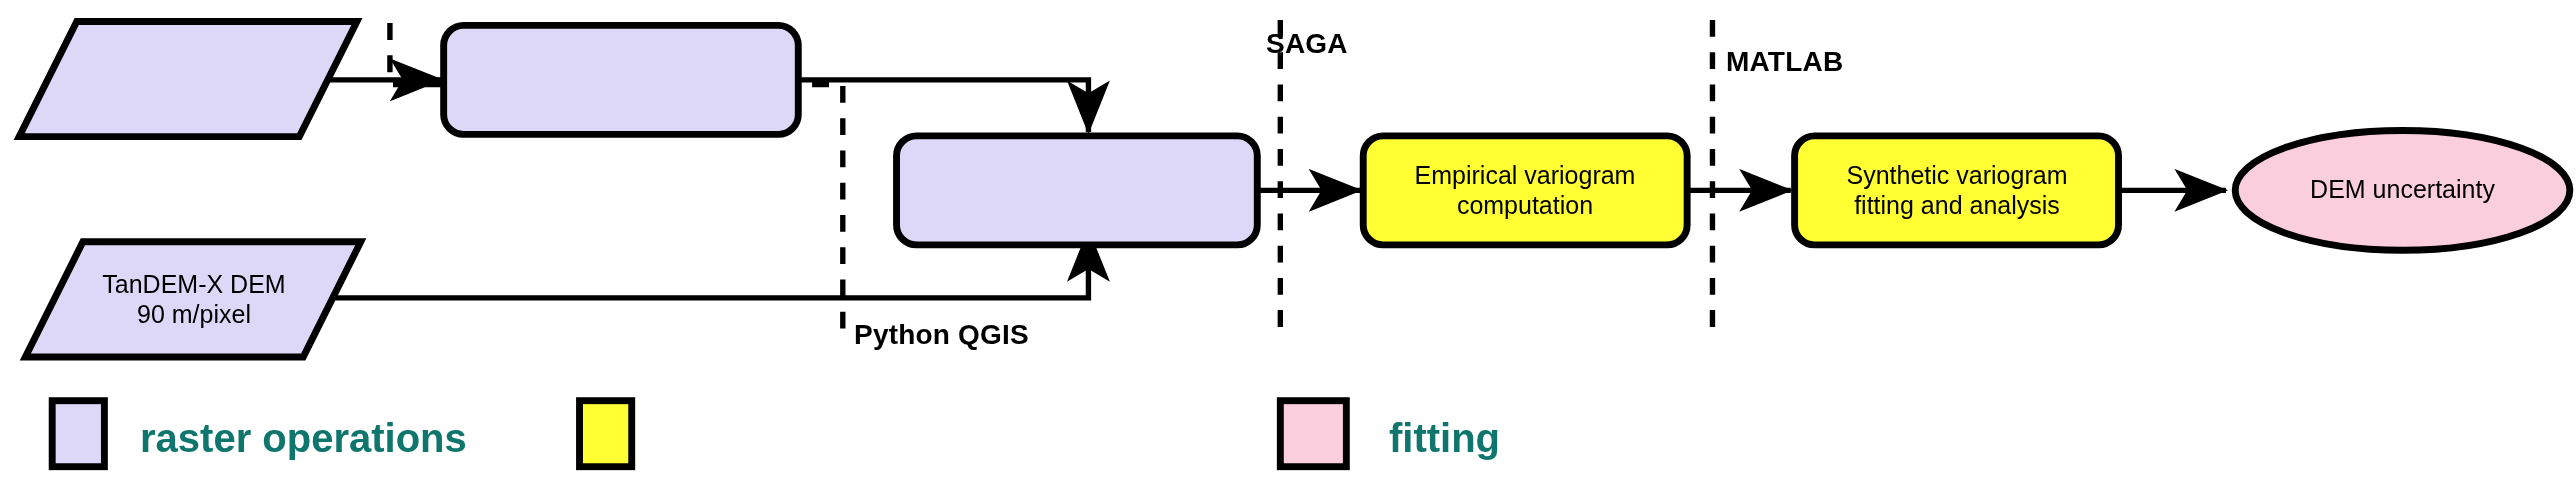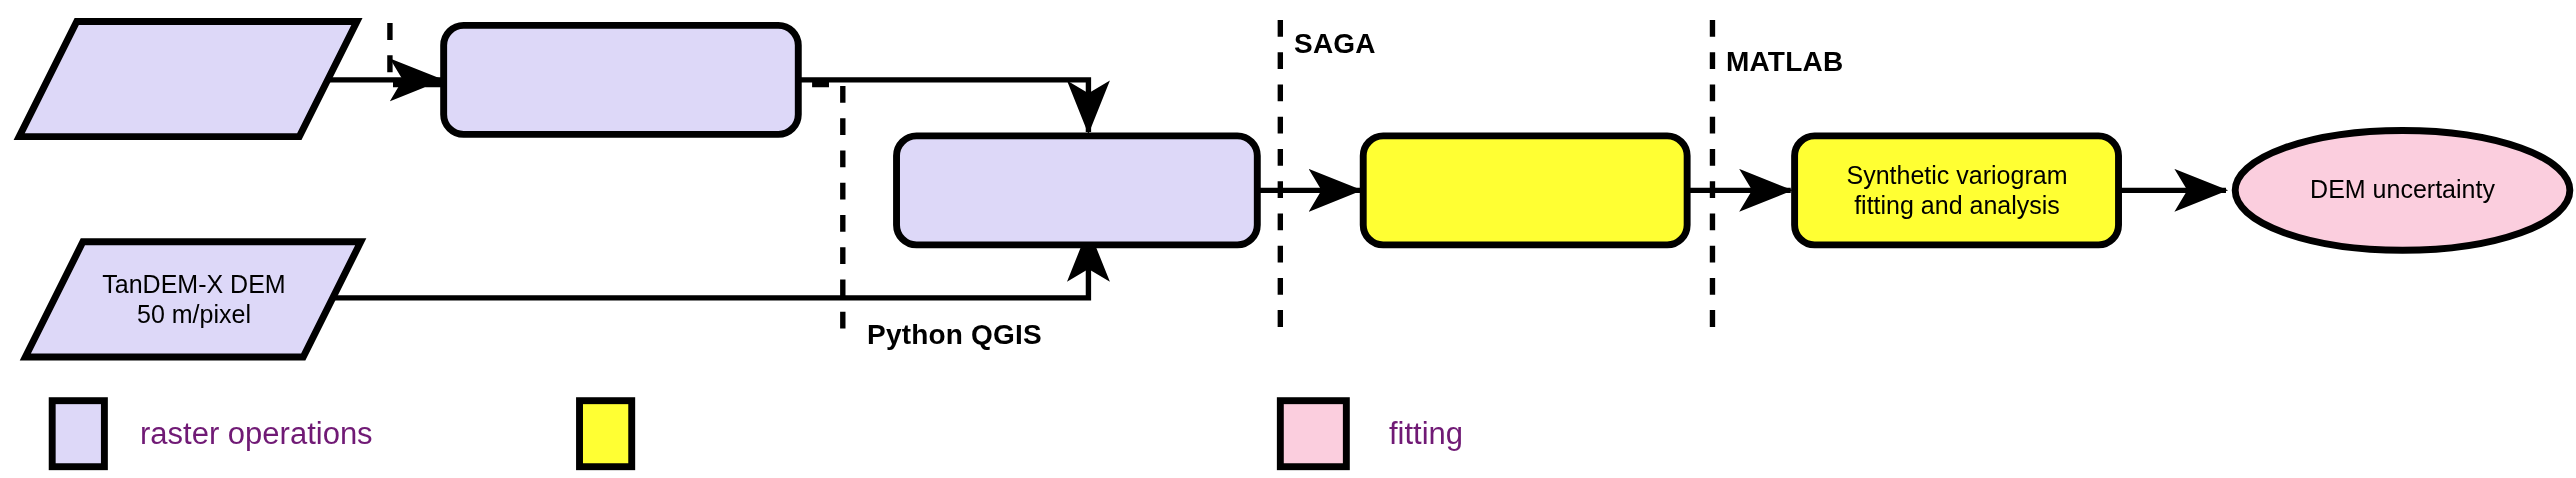--- a/index.html
+++ b/index.html
@@ -116,7 +116,7 @@
 
   <div class="zone-label" style="left:854px; top:319px;margin-left:13px;">Python QGIS</div>
 
-  <div class="zone-label" style="left:1294px; top:28px;">SAGA</div>
+  <div class="zone-label" style="left:1266px; top:28px;">SAGA</div>
 
   <div class="zone-label" style="left:1726px; top:46px;">MATLAB</div>
 

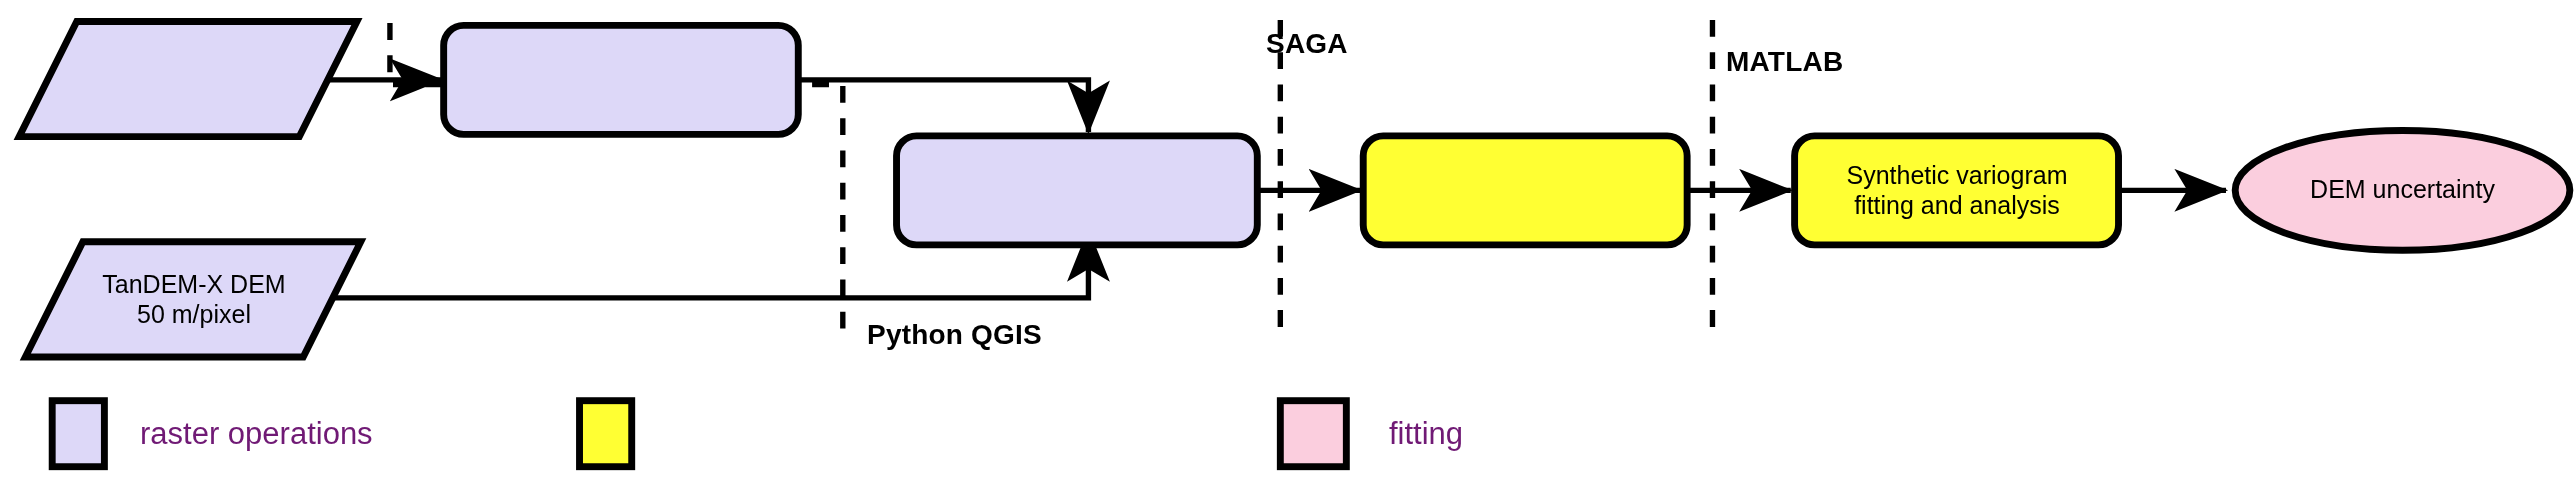--- a/index.html
+++ b/index.html
@@ -108,6 +108,8 @@
   <div class="node-text" style="left:25px; top:242px; width:338px; height:115px;">TanDEM-X DEM
 50 m/pixel</div>
 
+  <div class="node-text" style="left:1363px; top:136px; width:324px; height:109px;">Empirical variogram
+computation</div>
 
   <div class="node-text" style="left:2235px; top:130px; width:335px; height:120px;">DEM uncertainty</div>
 

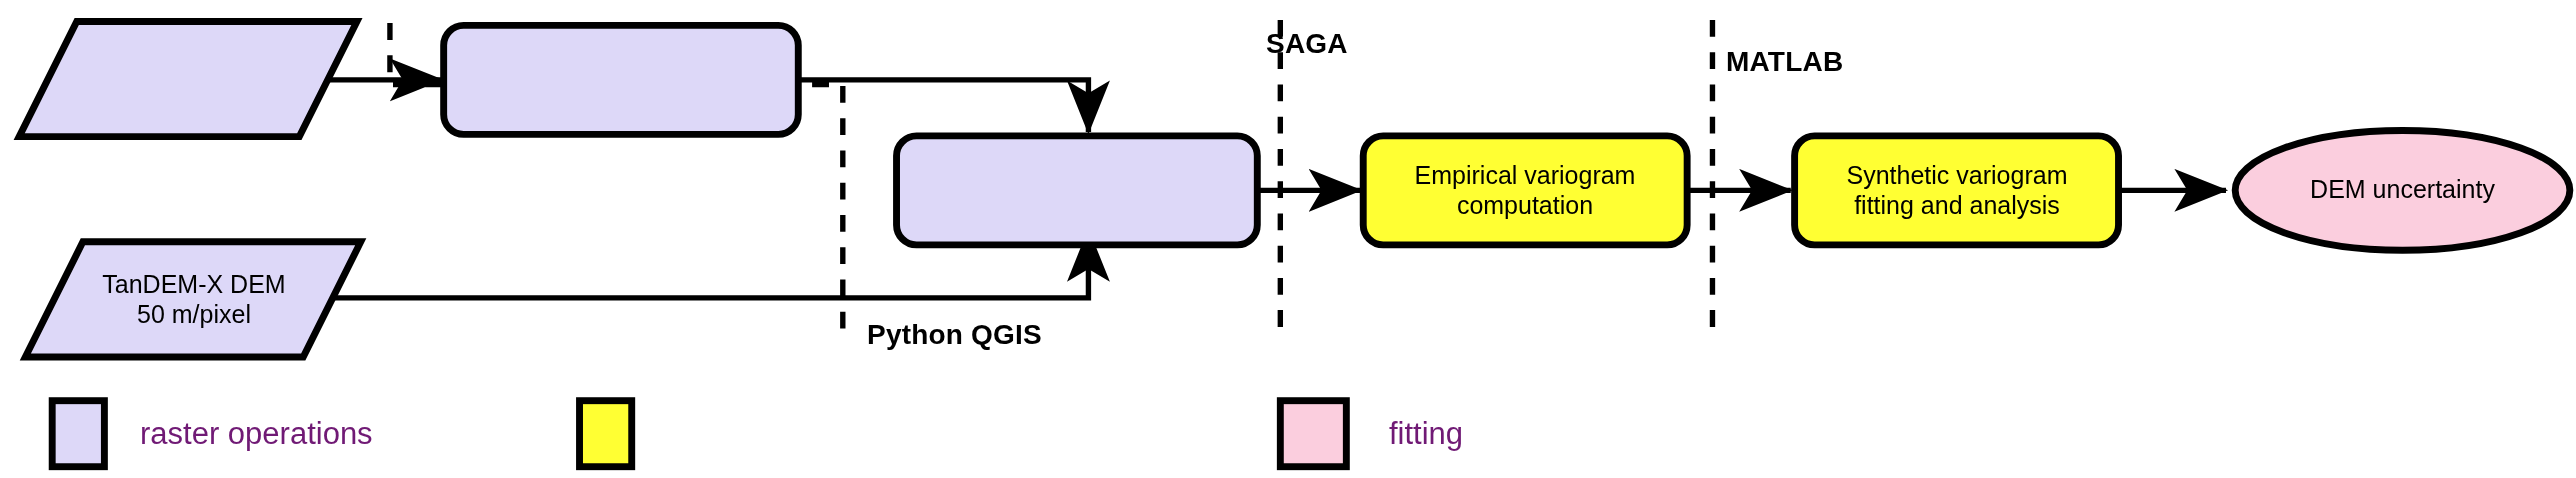--- a/index.html
+++ b/index.html
@@ -106,7 +106,7 @@
 
 
   <div class="node-text" style="left:25px; top:242px; width:338px; height:115px;">TanDEM-X DEM
-50 m/pixel</div>
+90 m/pixel</div>
 
   <div class="node-text" style="left:1363px; top:136px; width:324px; height:109px;">Empirical variogram
 computation</div>

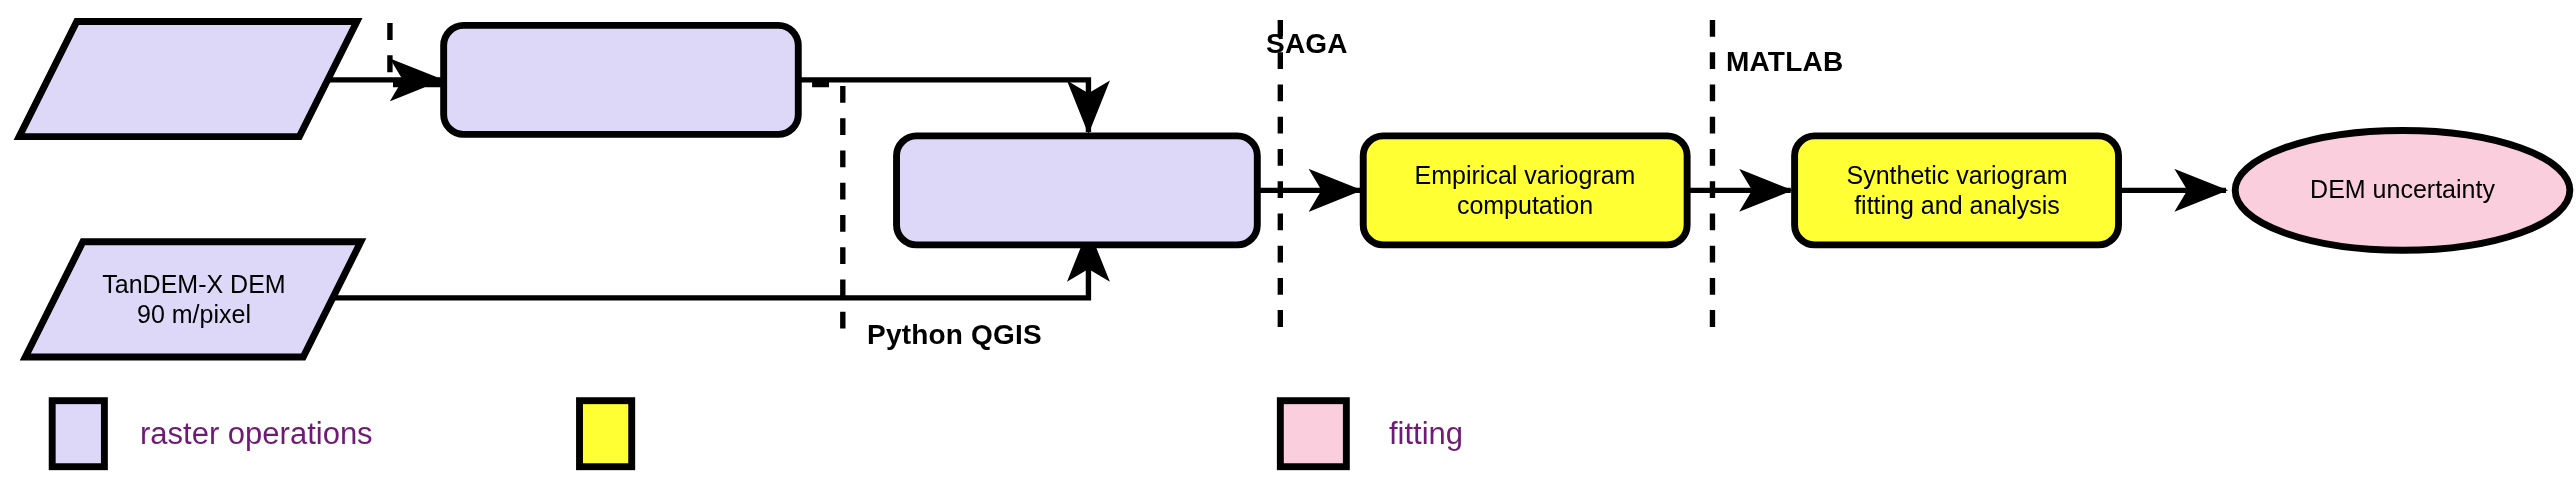--- a/index.html
+++ b/index.html
@@ -116,7 +116,7 @@
   <div class="node-text" style="left:1795px; top:136px; width:324px; height:109px;">Synthetic variogram
 fitting and analysis</div>
 
-  <div class="zone-label" style="left:854px; top:319px;margin-left:13px;">Python QGIS</div>
+  <div class="zone-label" style="left:854px; top:319px;">Python QGIS</div>
 
   <div class="zone-label" style="left:1266px; top:28px;">SAGA</div>
 

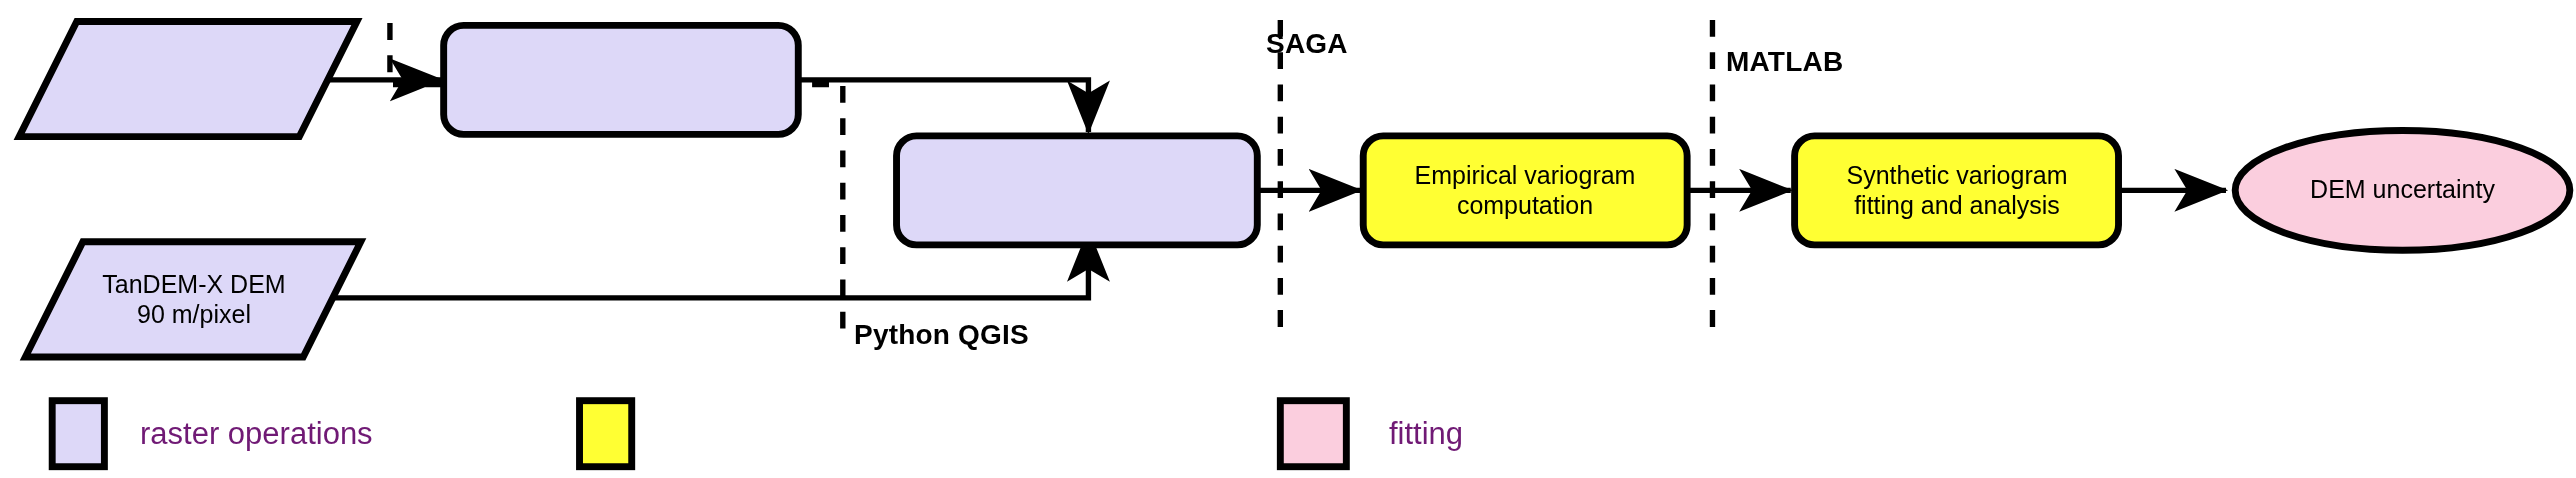--- a/index.html
+++ b/index.html
@@ -48,9 +48,10 @@
   }
   .legend-label {
     position: absolute;
-    font-size: 31px;
-    color: #701a75;
+    font-size: 40px;
+    color: #0f766e;
     white-space: nowrap;
+    font-weight: bold;
   }
 </style>
 </head>

